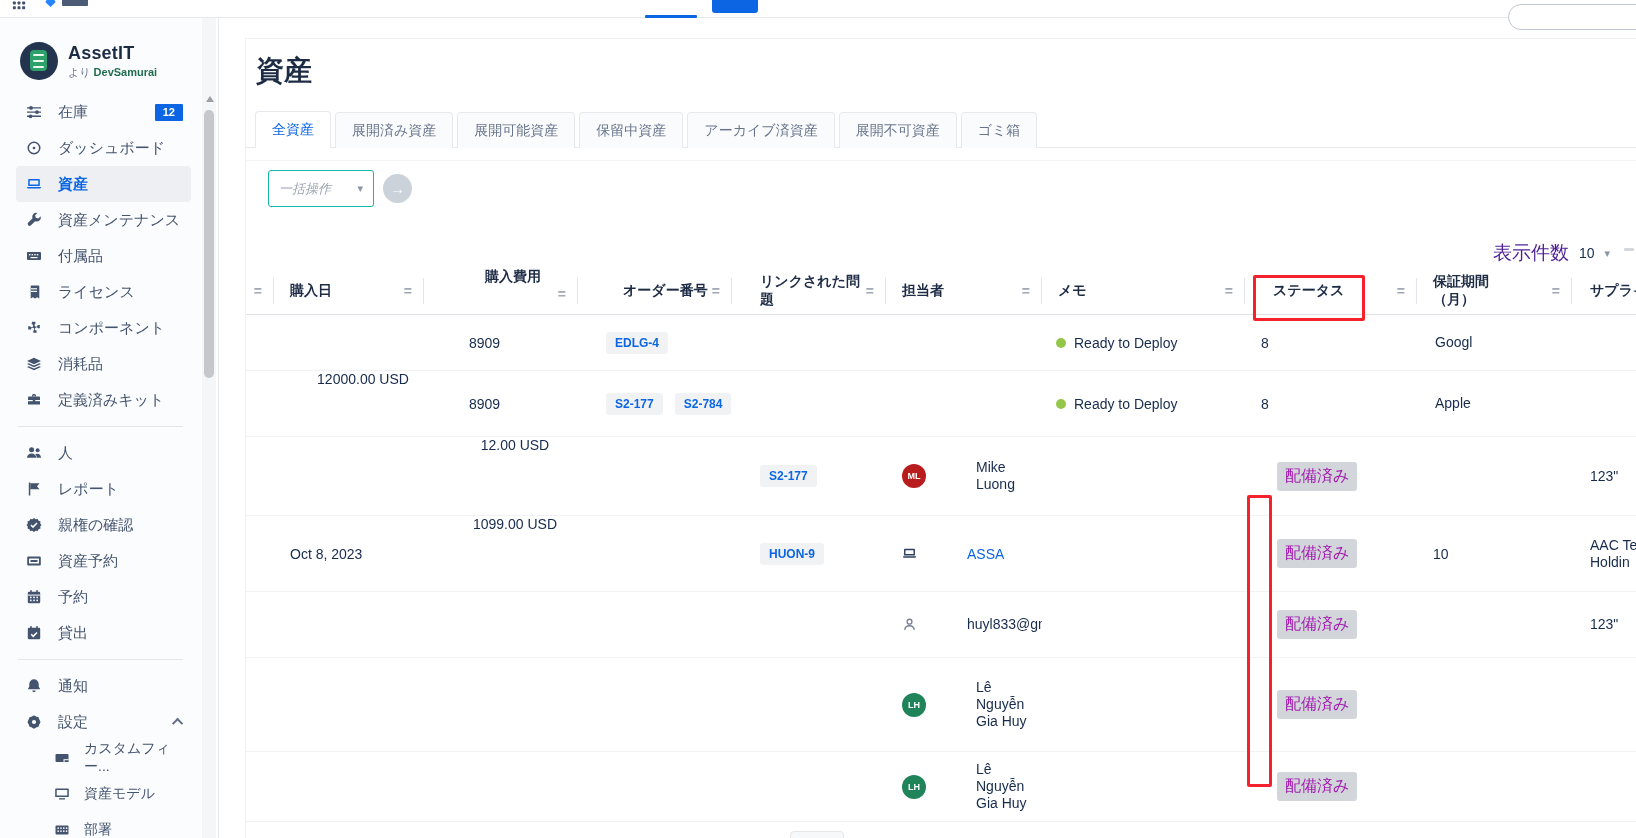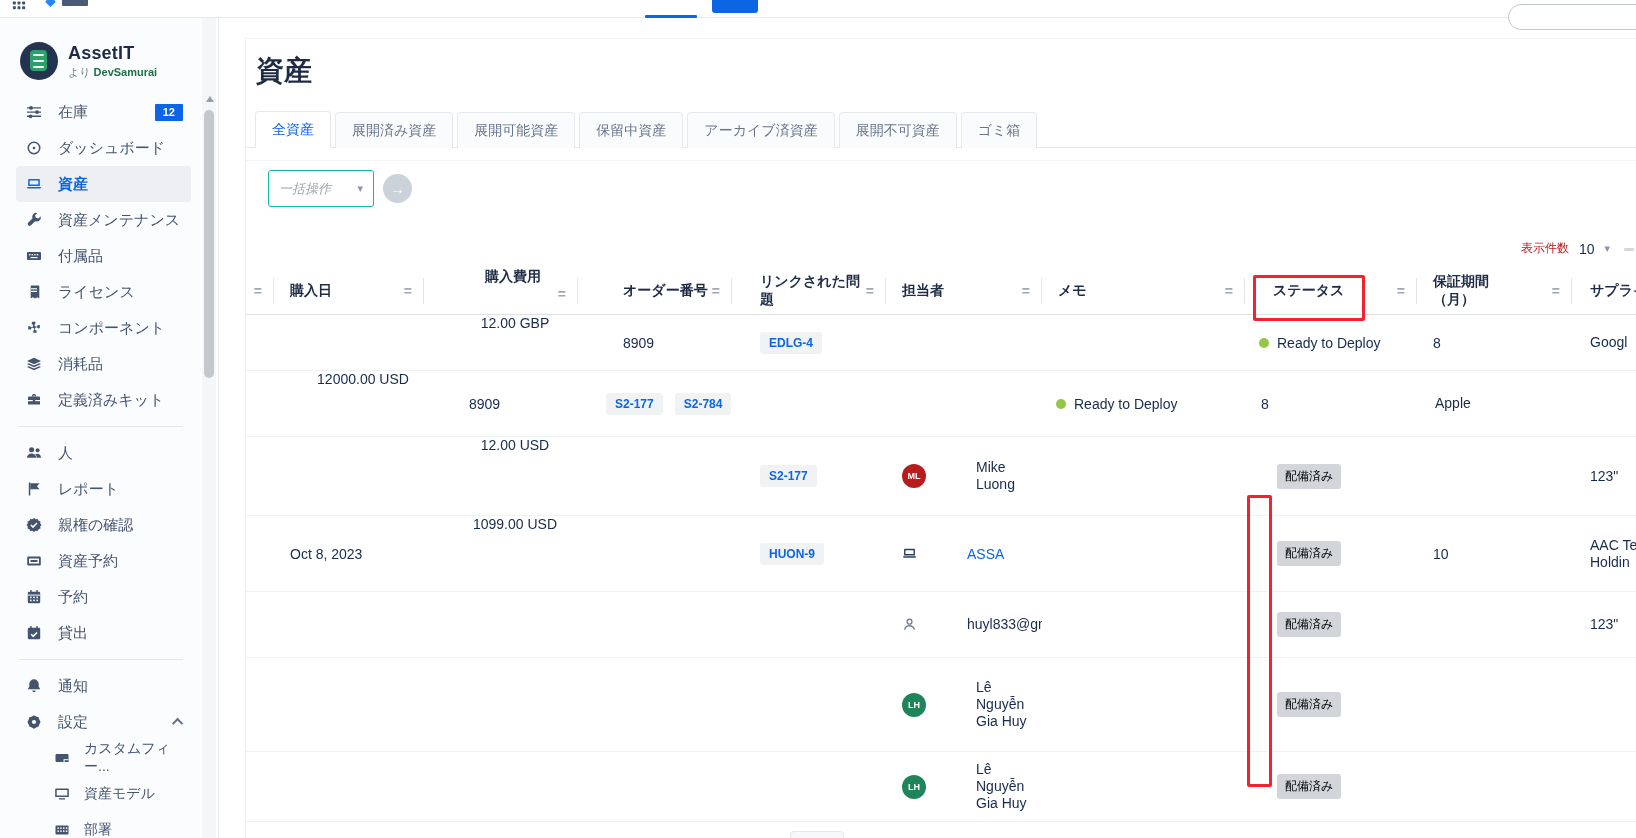--- a/index.html
+++ b/index.html
@@ -69,7 +69,7 @@
 
   
   .page-size { position:absolute; left:1430px; top:240px; width:180px; display:flex; align-items:center; justify-content:flex-end; gap:10px; }
-  .page-size .lbl { font-size:12px; color:#b91c1c; }
+  .page-size .lbl { font-size:19px; color:#4c1d95; }
   .page-size .val { font-size:14px; color:#172b4d; }
   .page-size .caret { color:#8a94a4; font-size:11px; }
   .overflow-mark { position:absolute; left:1624px; top:248px; width:10px; height:3px; background:#d4d8dd; border-radius:1px; }

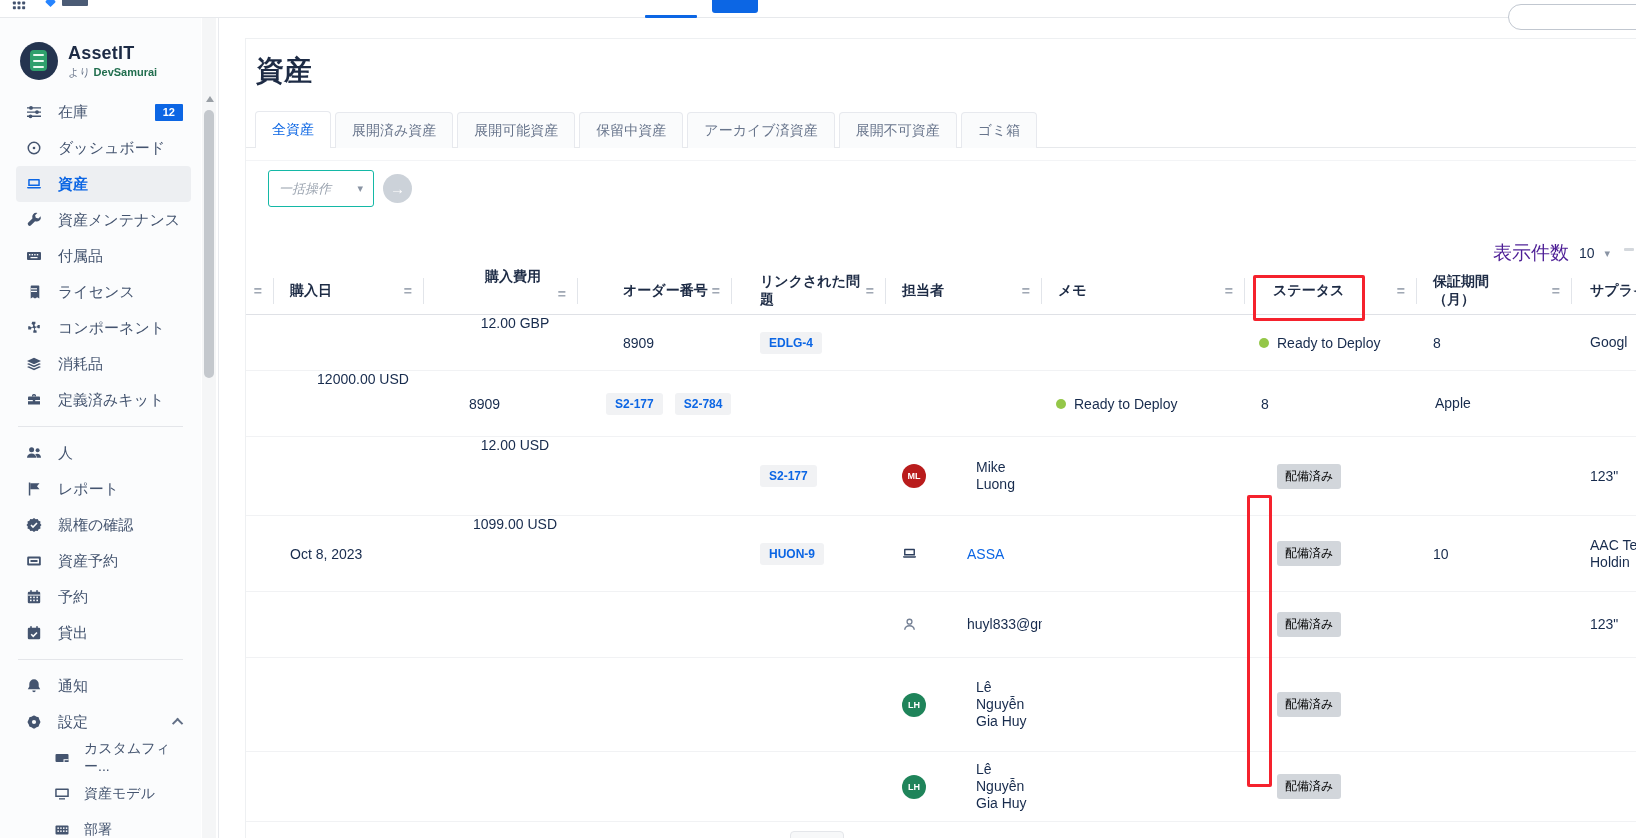--- a/index.html
+++ b/index.html
@@ -424,7 +424,6 @@
   <div class="gridrow tr" style="height:56px">
     <div class="td"></div>
     <div class="td pl16"></div>
-    <div class="td pl36">12.00 GBP</div>
     <div class="td pl45">8909</div>
     <div class="td pl28">
         <span class="chip">EDLG-4</span>

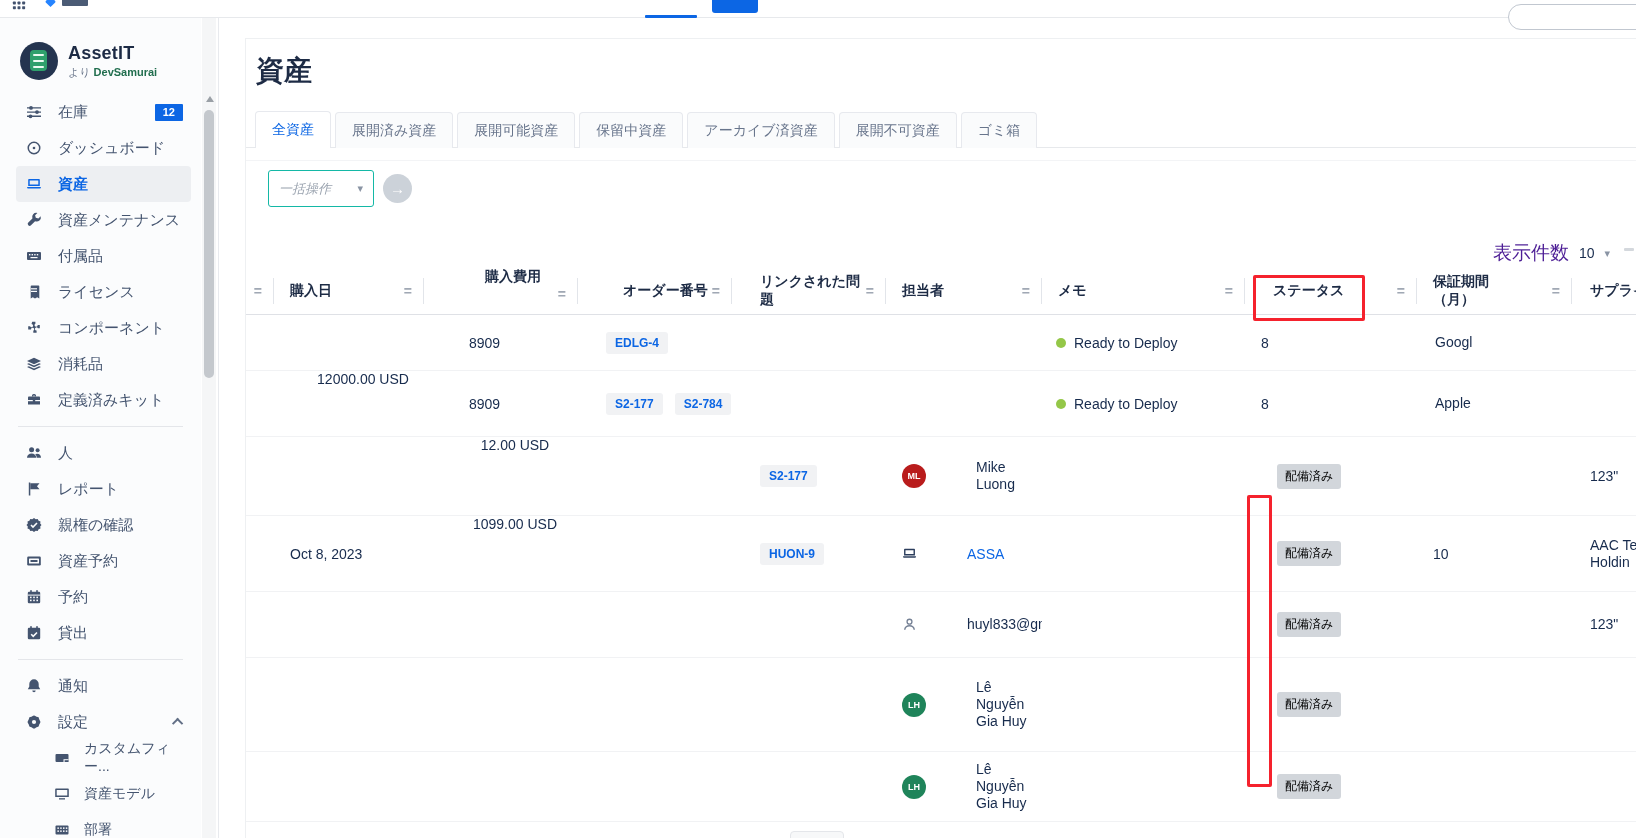--- a/index.html
+++ b/index.html
@@ -87,7 +87,7 @@
   .td { display:flex; align-items:center; font-size:14px; color:#172b4d; padding-right:8px; overflow:hidden; }
   .chip { background:#f1f2f4; color:#0c66e4; font-weight:700; font-size:12px; padding:4px 9px; border-radius:3px; cursor:pointer; white-space:nowrap; }
   .chip + .chip { margin-left:12px; }
-  .status-badge { background:#d2d6db; color:#000000; font-size:12px; padding:4px 8px; border-radius:3px; white-space:nowrap; }
+  .status-badge { background:#d2d6db; color:#a21caf; font-size:16px; padding:4px 8px; border-radius:3px; white-space:nowrap; }
   .ready-dot { width:10px; height:10px; border-radius:50%; background:#94c748; margin-right:8px; flex:0 0 auto; }
   .avatar { width:24px; height:24px; border-radius:50%; color:#fff; font-size:9px; font-weight:700;
     display:flex; align-items:center; justify-content:center; margin-right:10px; flex:0 0 auto; }

